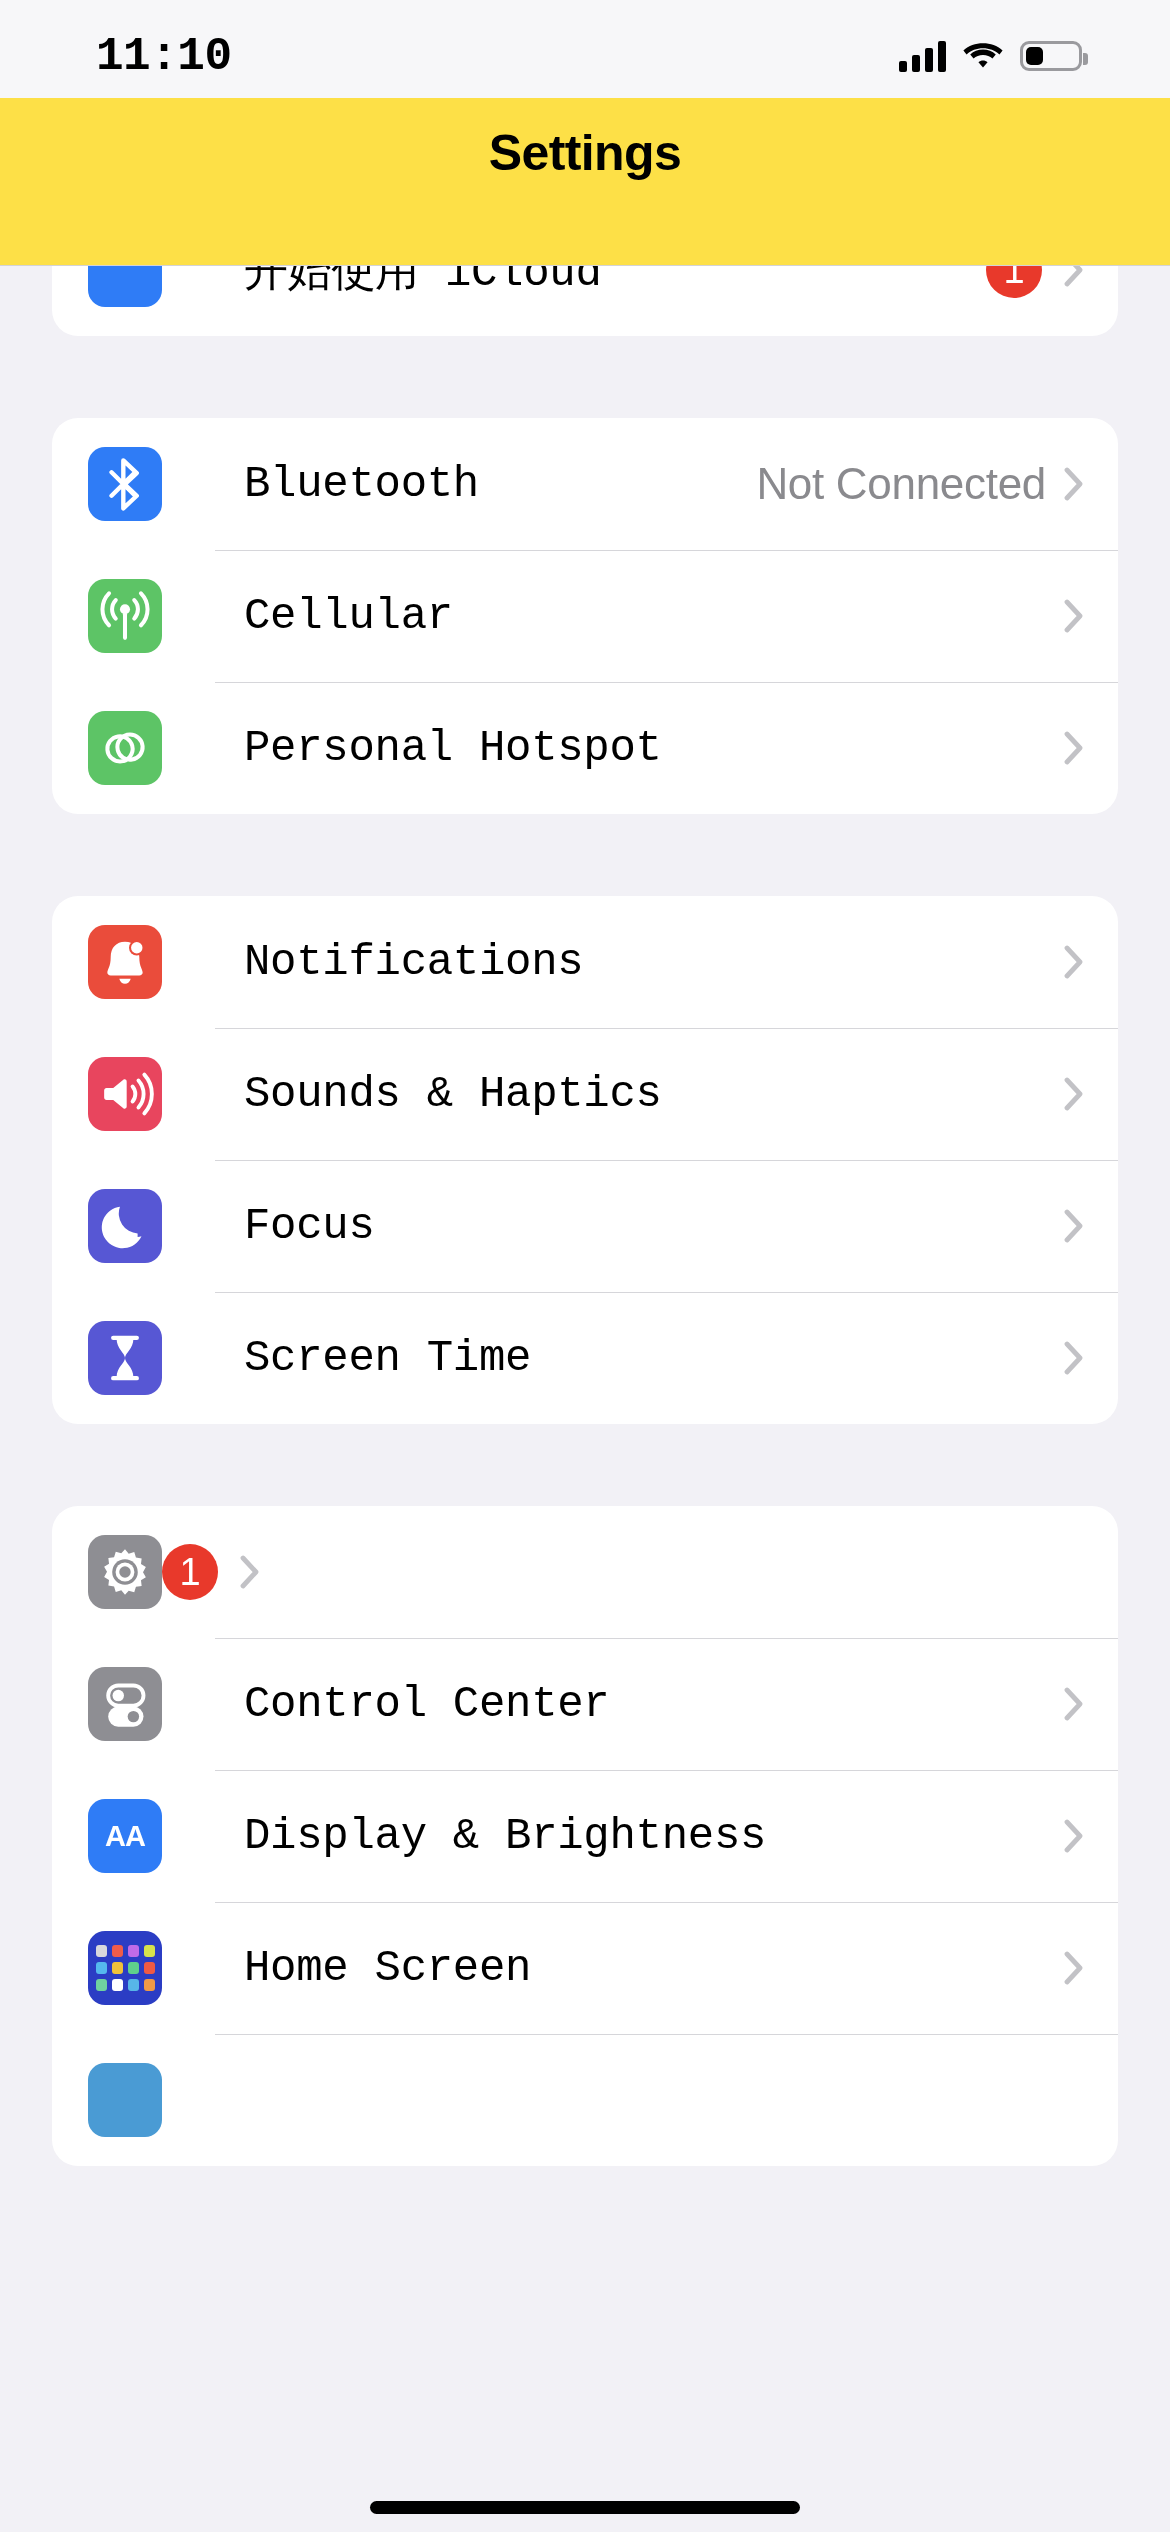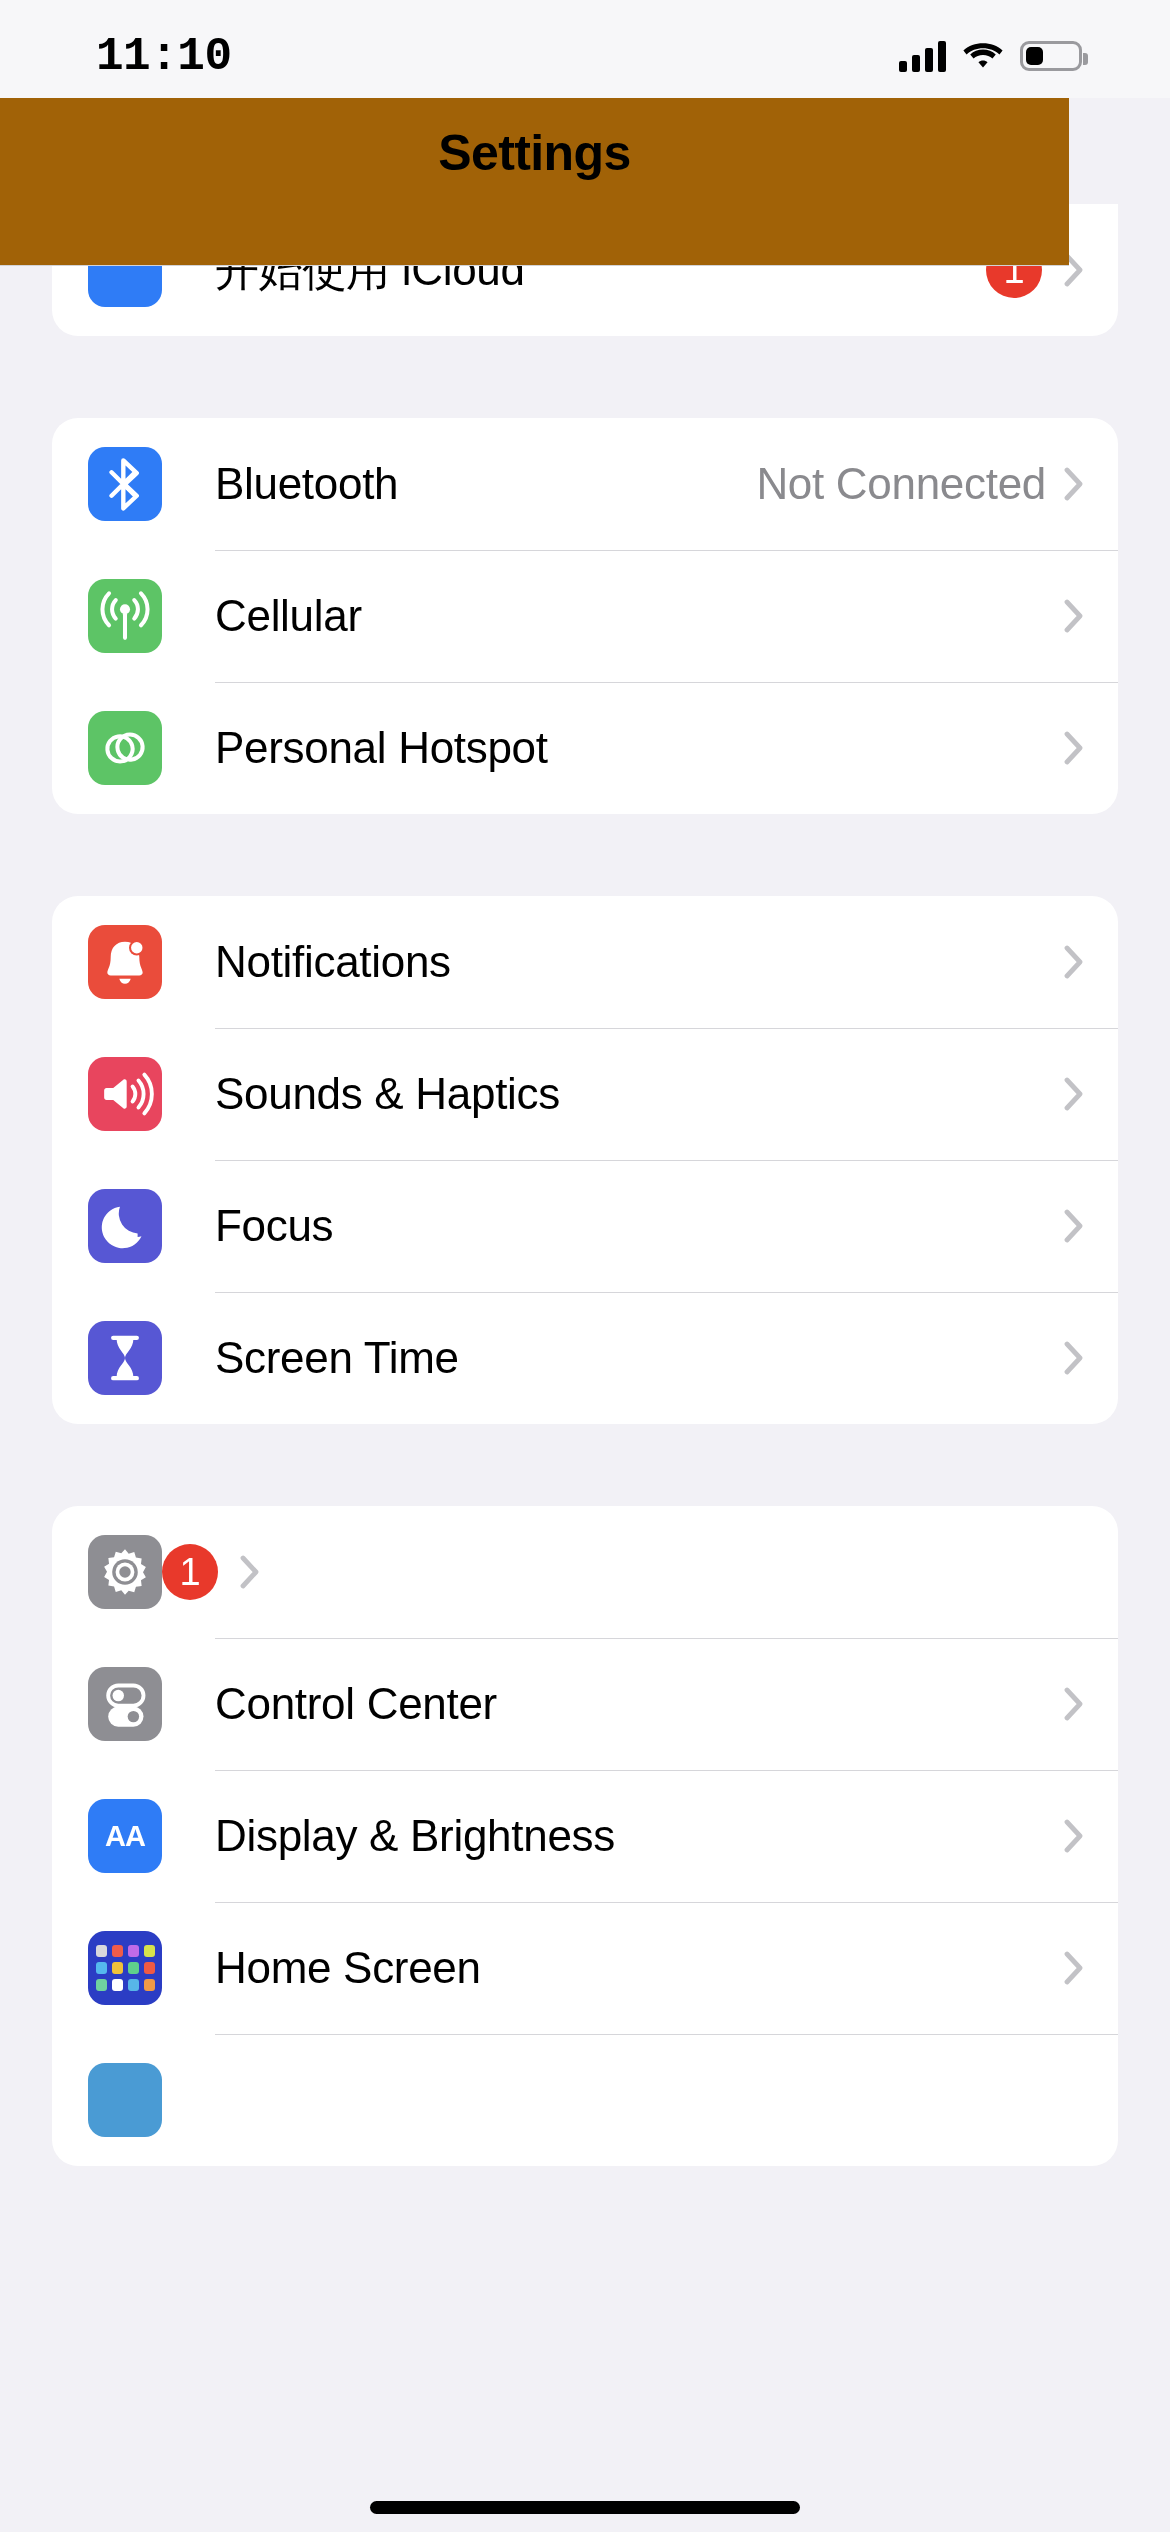--- a/index.html
+++ b/index.html
@@ -32,8 +32,8 @@
 
   
   .navbar {
-    position:absolute; top:98px; left:0; width:1069px; height:168px;
-    background:#a16207;
+    position:absolute; top:98px; left:0; width:1170px; height:168px;
+    background:#fde047;
     display:flex; align-items:flex-start; justify-content:center;
     padding-top:26px;
     border-bottom:1px solid #D3D3D6;

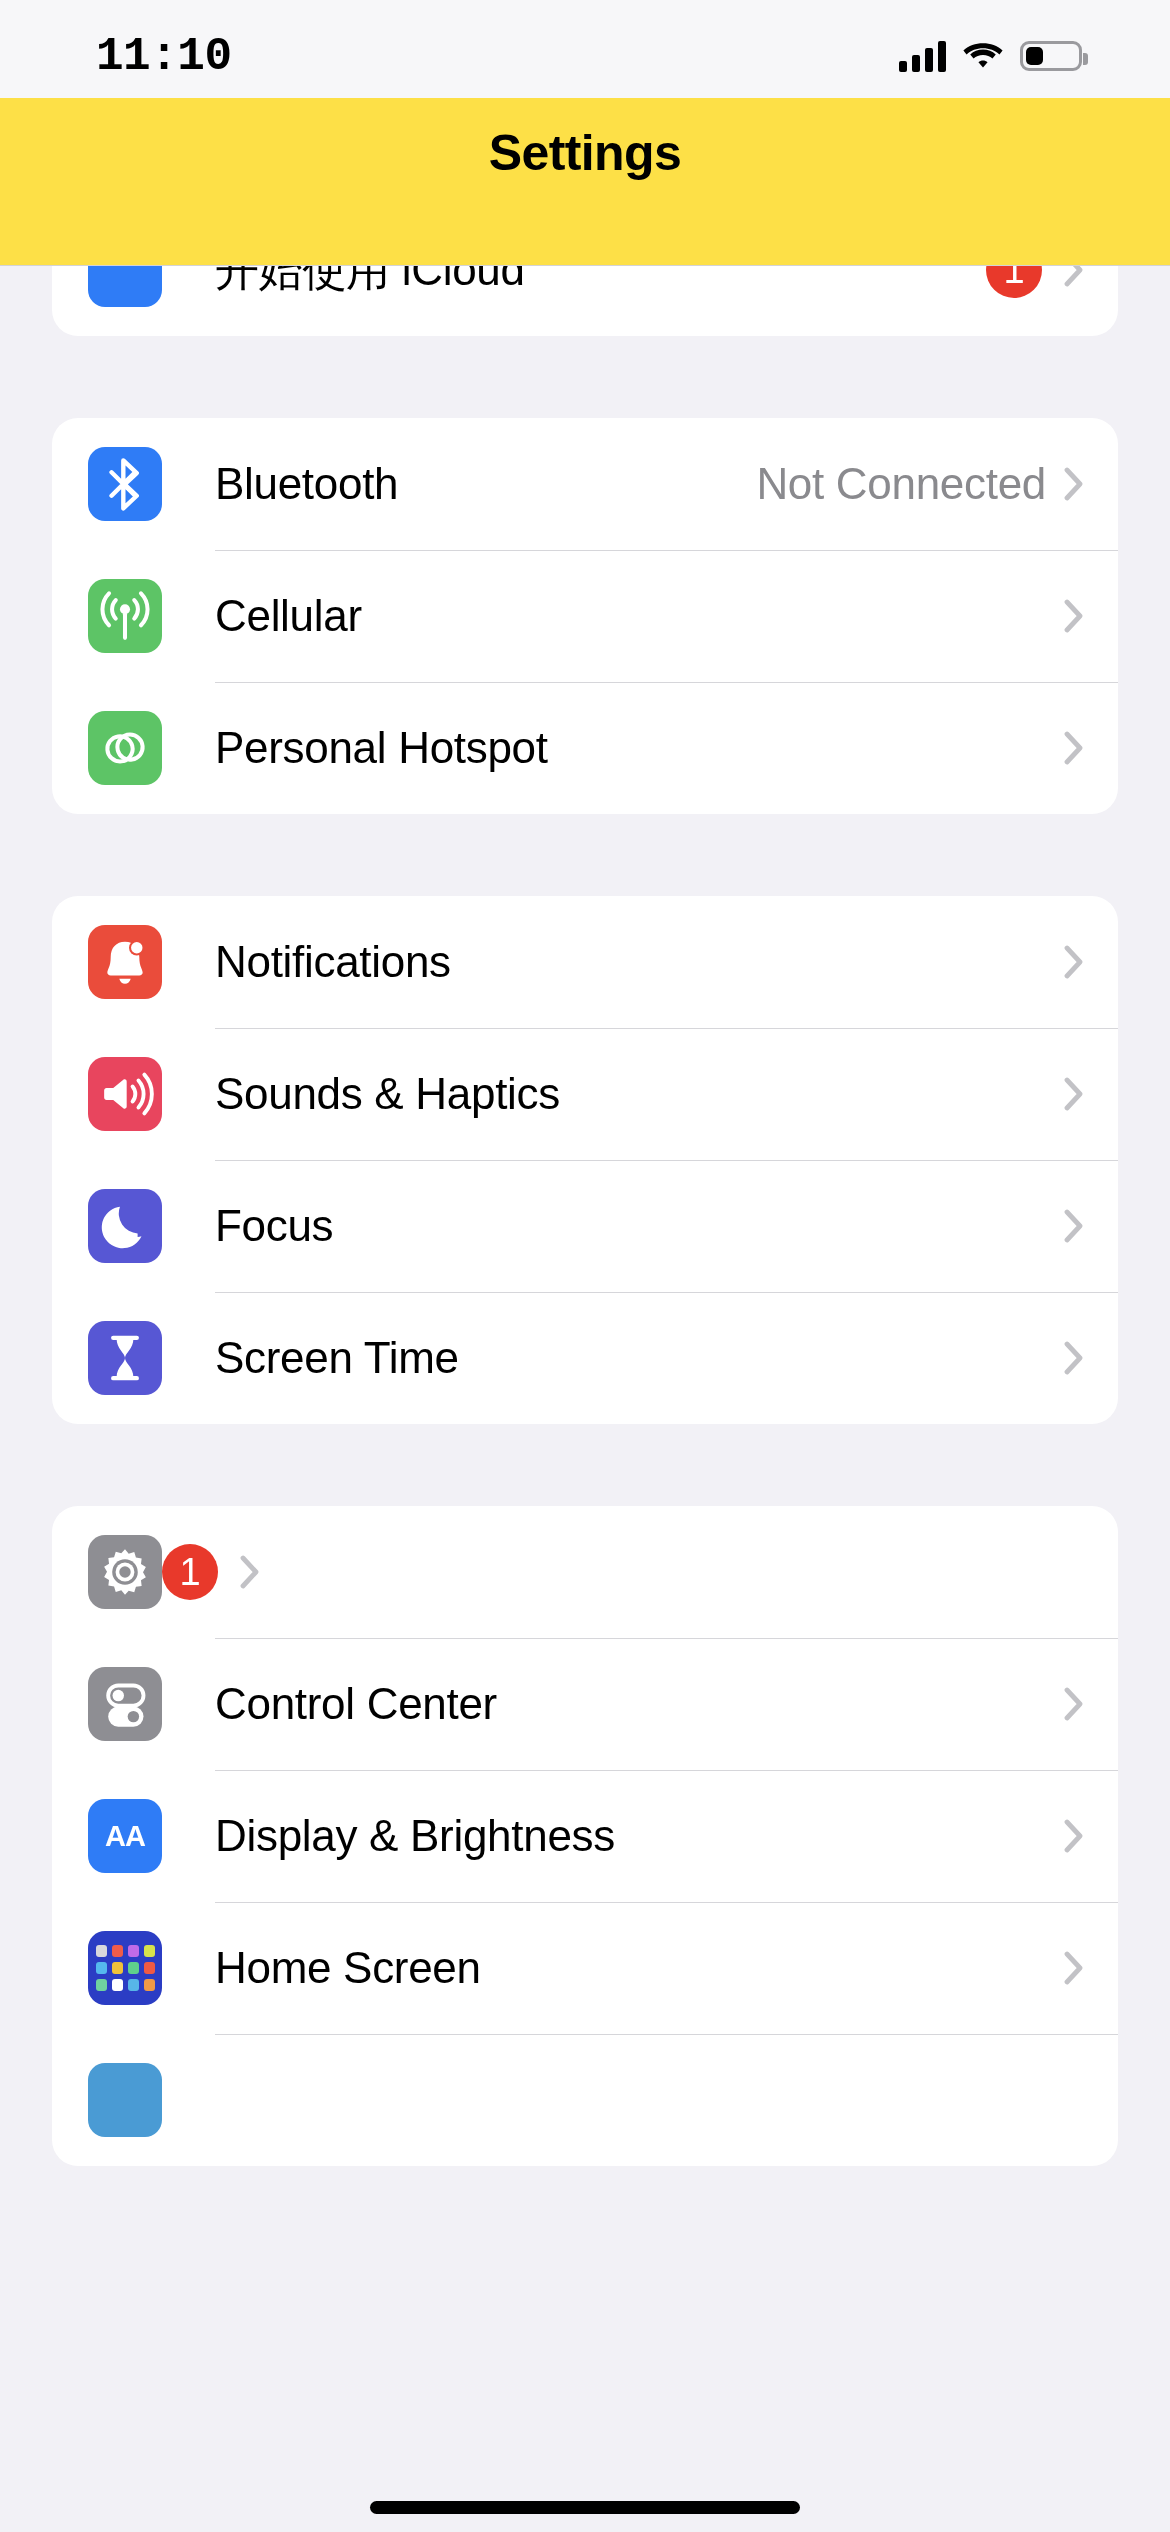--- a/index.html
+++ b/index.html
@@ -61,7 +61,7 @@
     display:flex; align-items:center; justify-content:center;
   }
   .row-label {
-    flex:1; margin-left:53px; font-size:44px; color:#000; letter-spacing:-0.3px;
+    flex:1; margin-left:82px; font-size:44px; color:#000; letter-spacing:-0.3px;font-family:Liberation Mono, monospace;
   }
   .row-value { font-size:44px; color:#8A8A8E; letter-spacing:-0.3px; margin-right:18px; }
   .chev { width:20px; height:34px; flex:none; }

